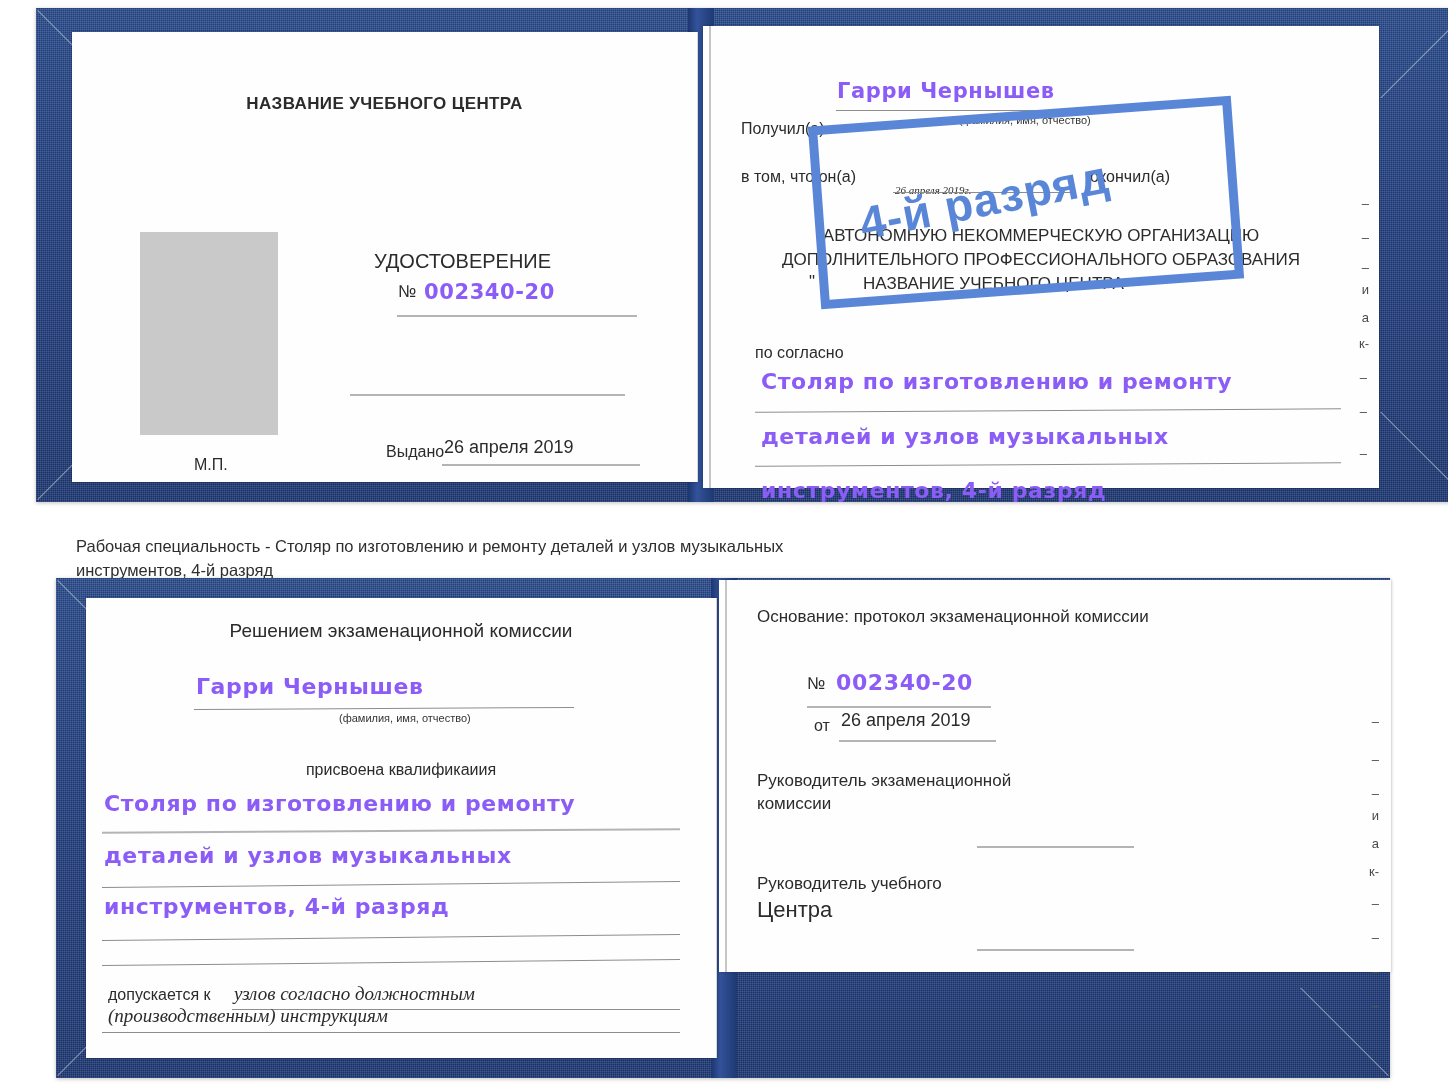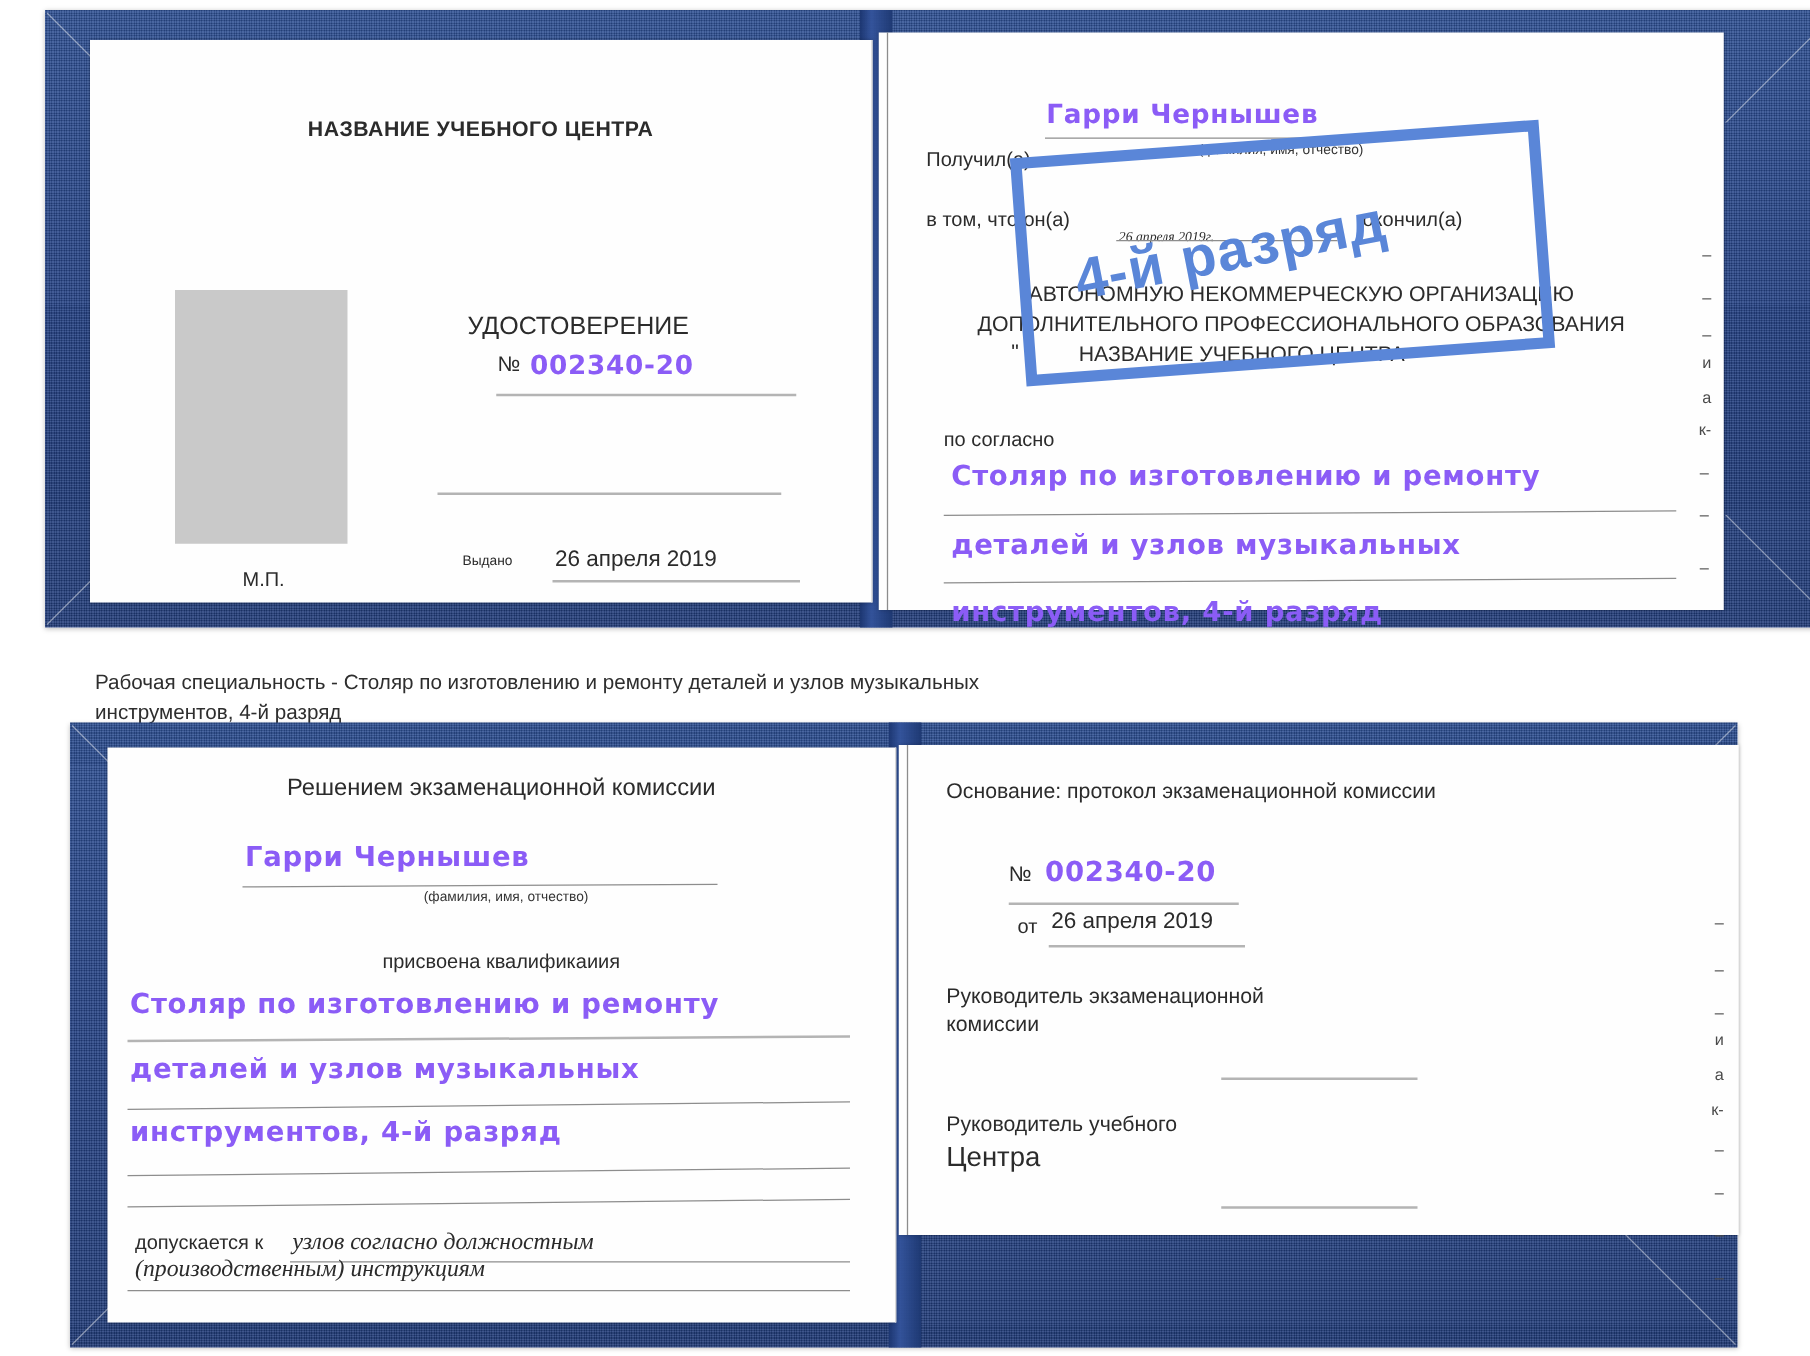--- a/index.html
+++ b/index.html
@@ -111,7 +111,7 @@
 
     <div class="rule light" style="left:278px;top:362px;width:275px;"></div>
 
-    <div class="t" style="left:298px;top:411px;font-size:11px;">Выдано</div>
+    <div class="t" style="left:314px;top:411px;font-size:16px;">Выдано</div>
     <div class="t" style="left:372px;top:405px;font-size:18px;">26 апреля 2019</div>
     <div class="rule light" style="left:370px;top:432px;width:198px;"></div>
 

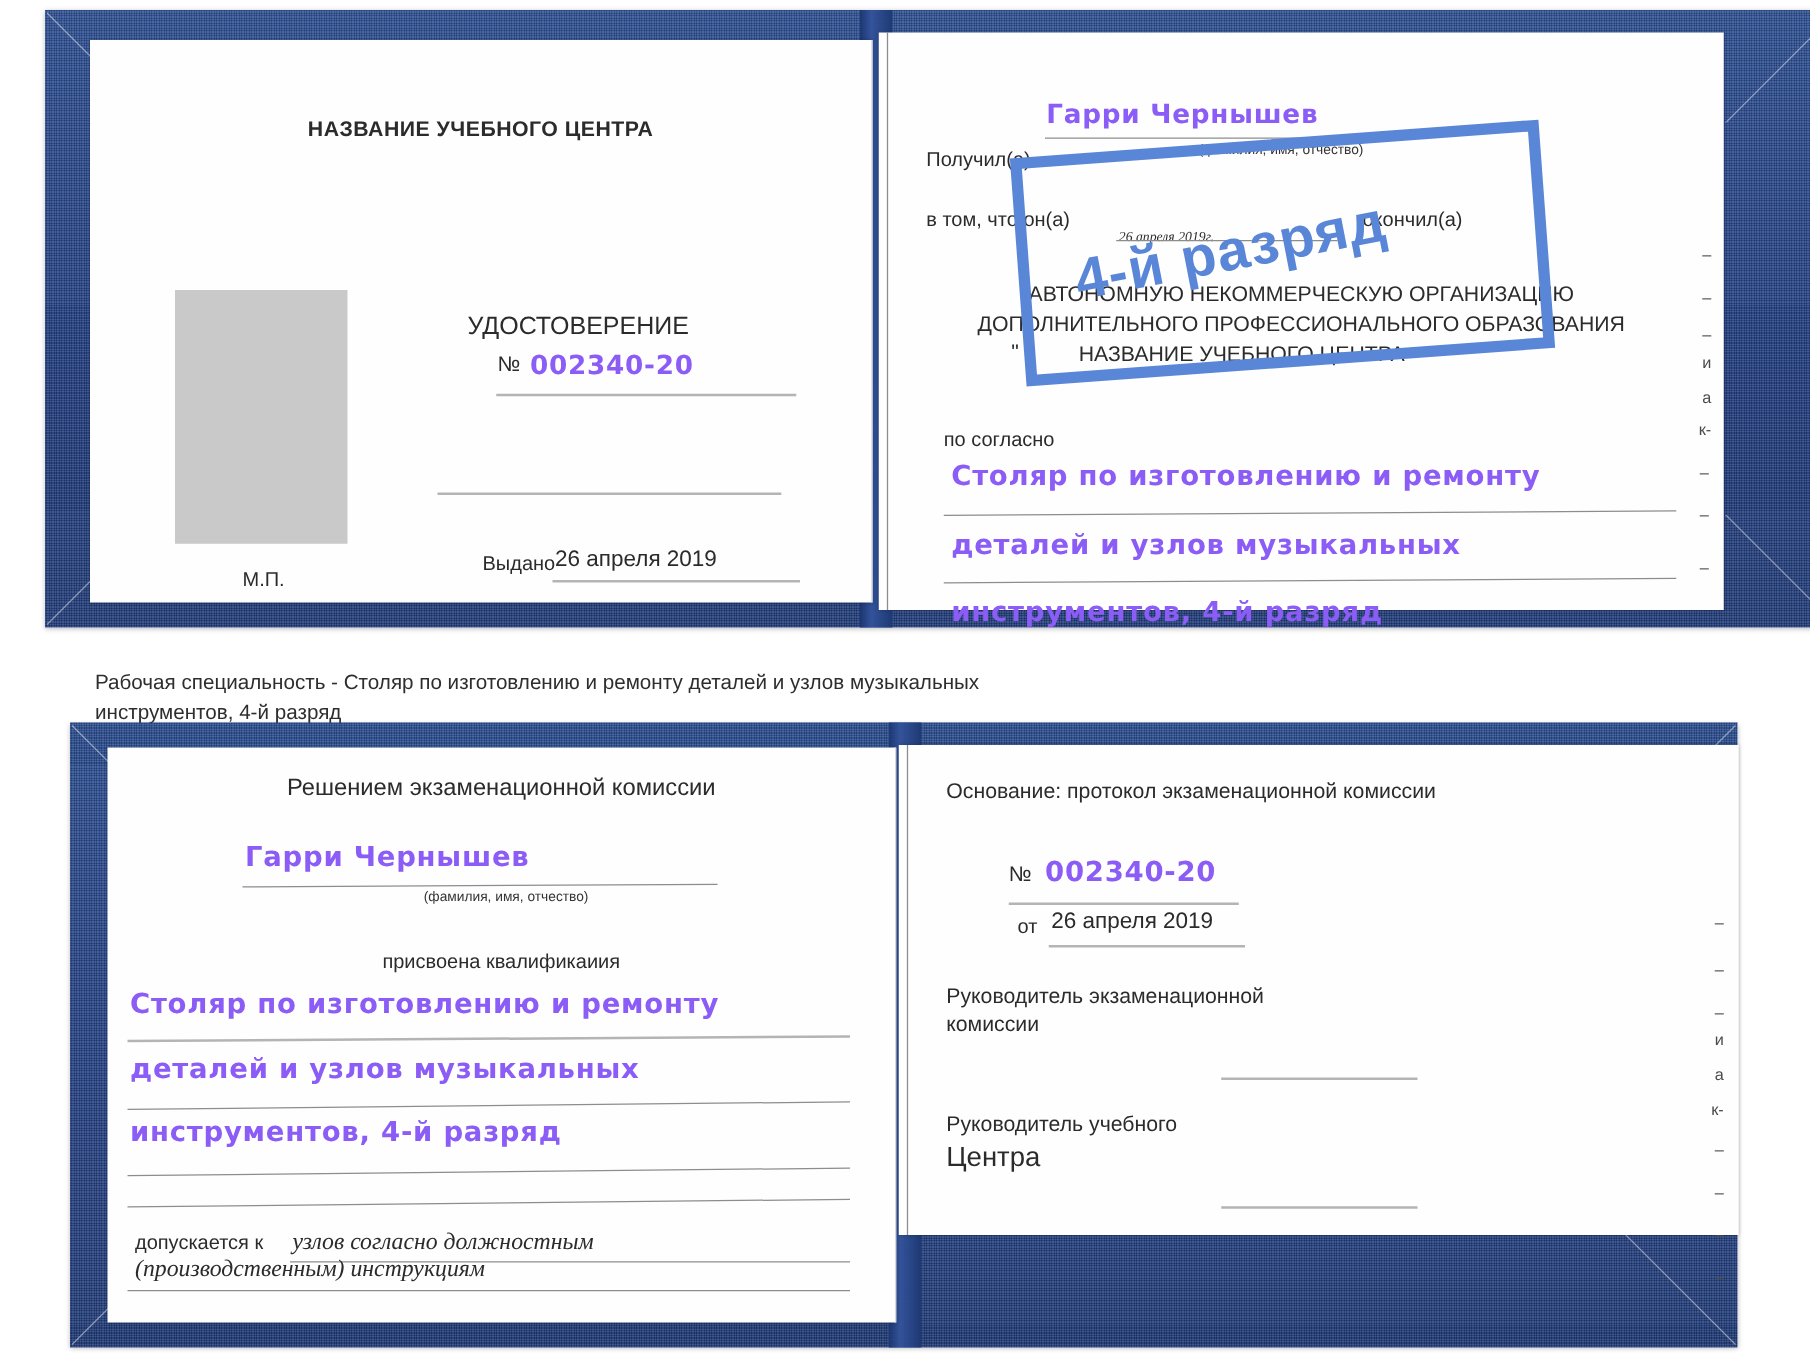--- a/index.html
+++ b/index.html
@@ -204,7 +204,7 @@
     <div class="rule" style="left:16px;top:434px;width:578px;"></div>
   </div>
 
-  <div class="page" style="left:663px;top:18px;width:672px;height:392px;">
+  <div class="page" style="left:663px;top:2px;width:672px;height:392px;">
     <div class="fold" style="left:6px;"></div>
 
     <div class="t" style="left:38px;top:27px;font-size:17px;">Основание: протокол экзаменационной комиссии</div>

